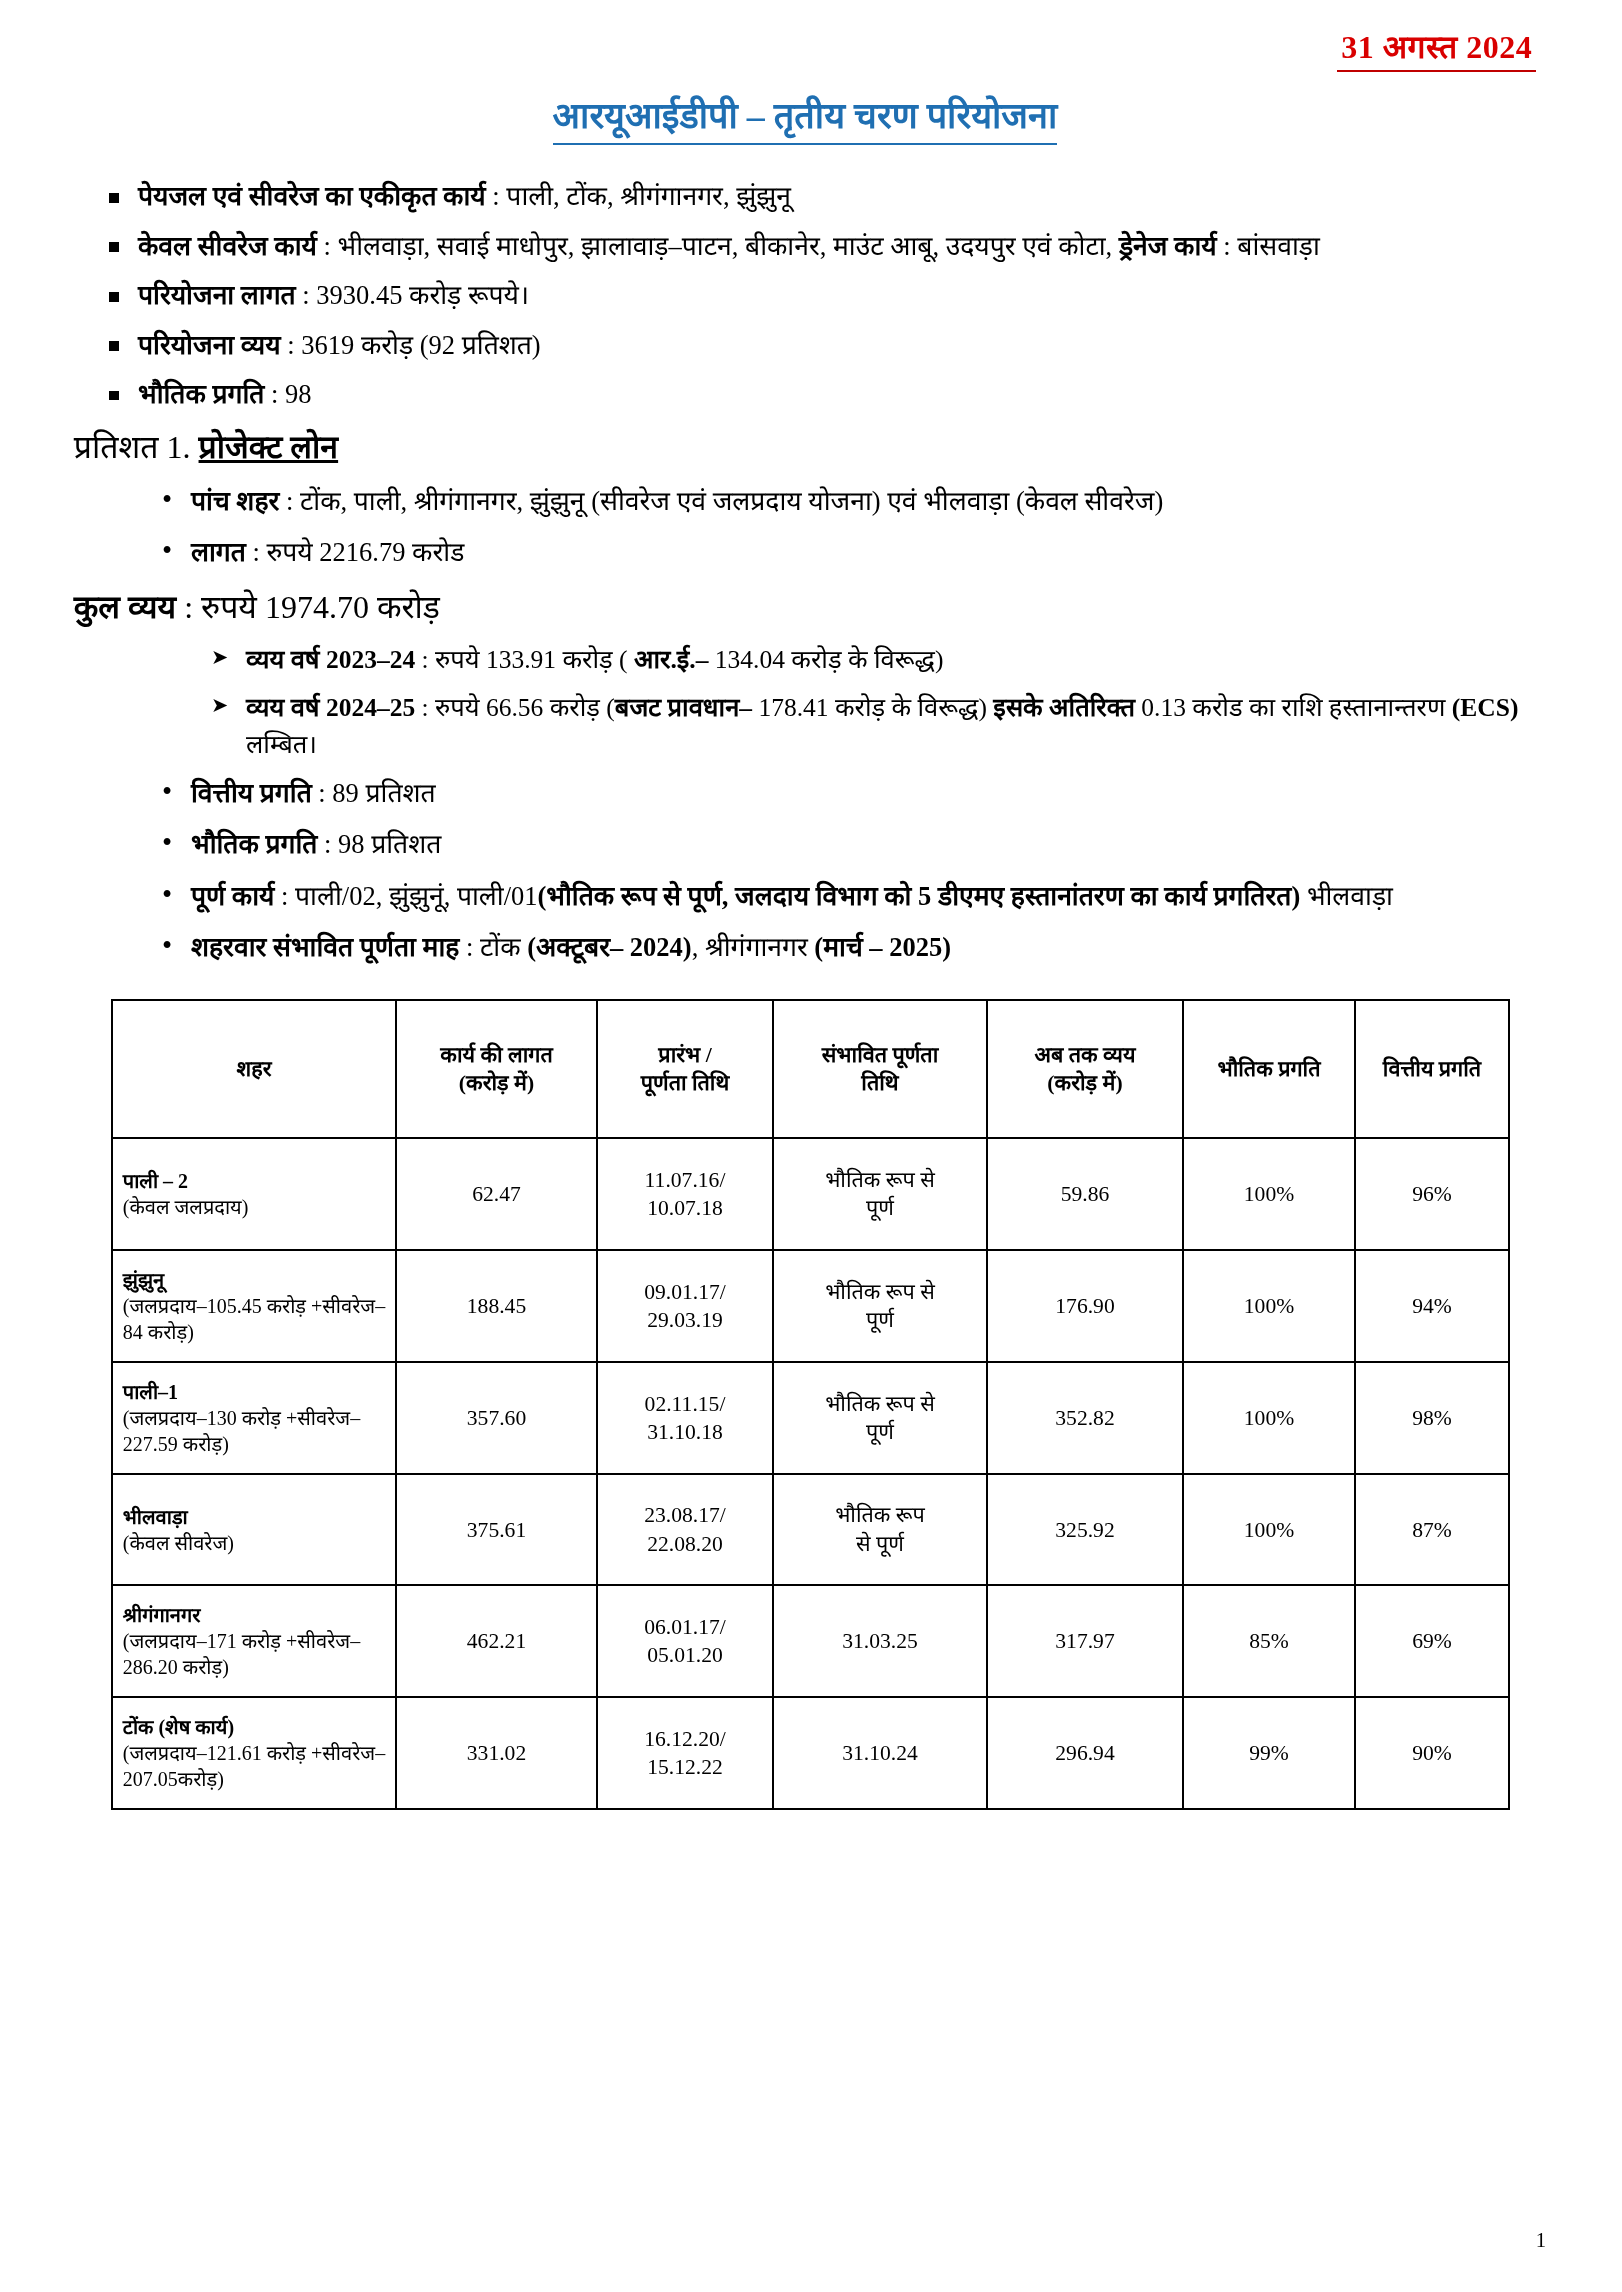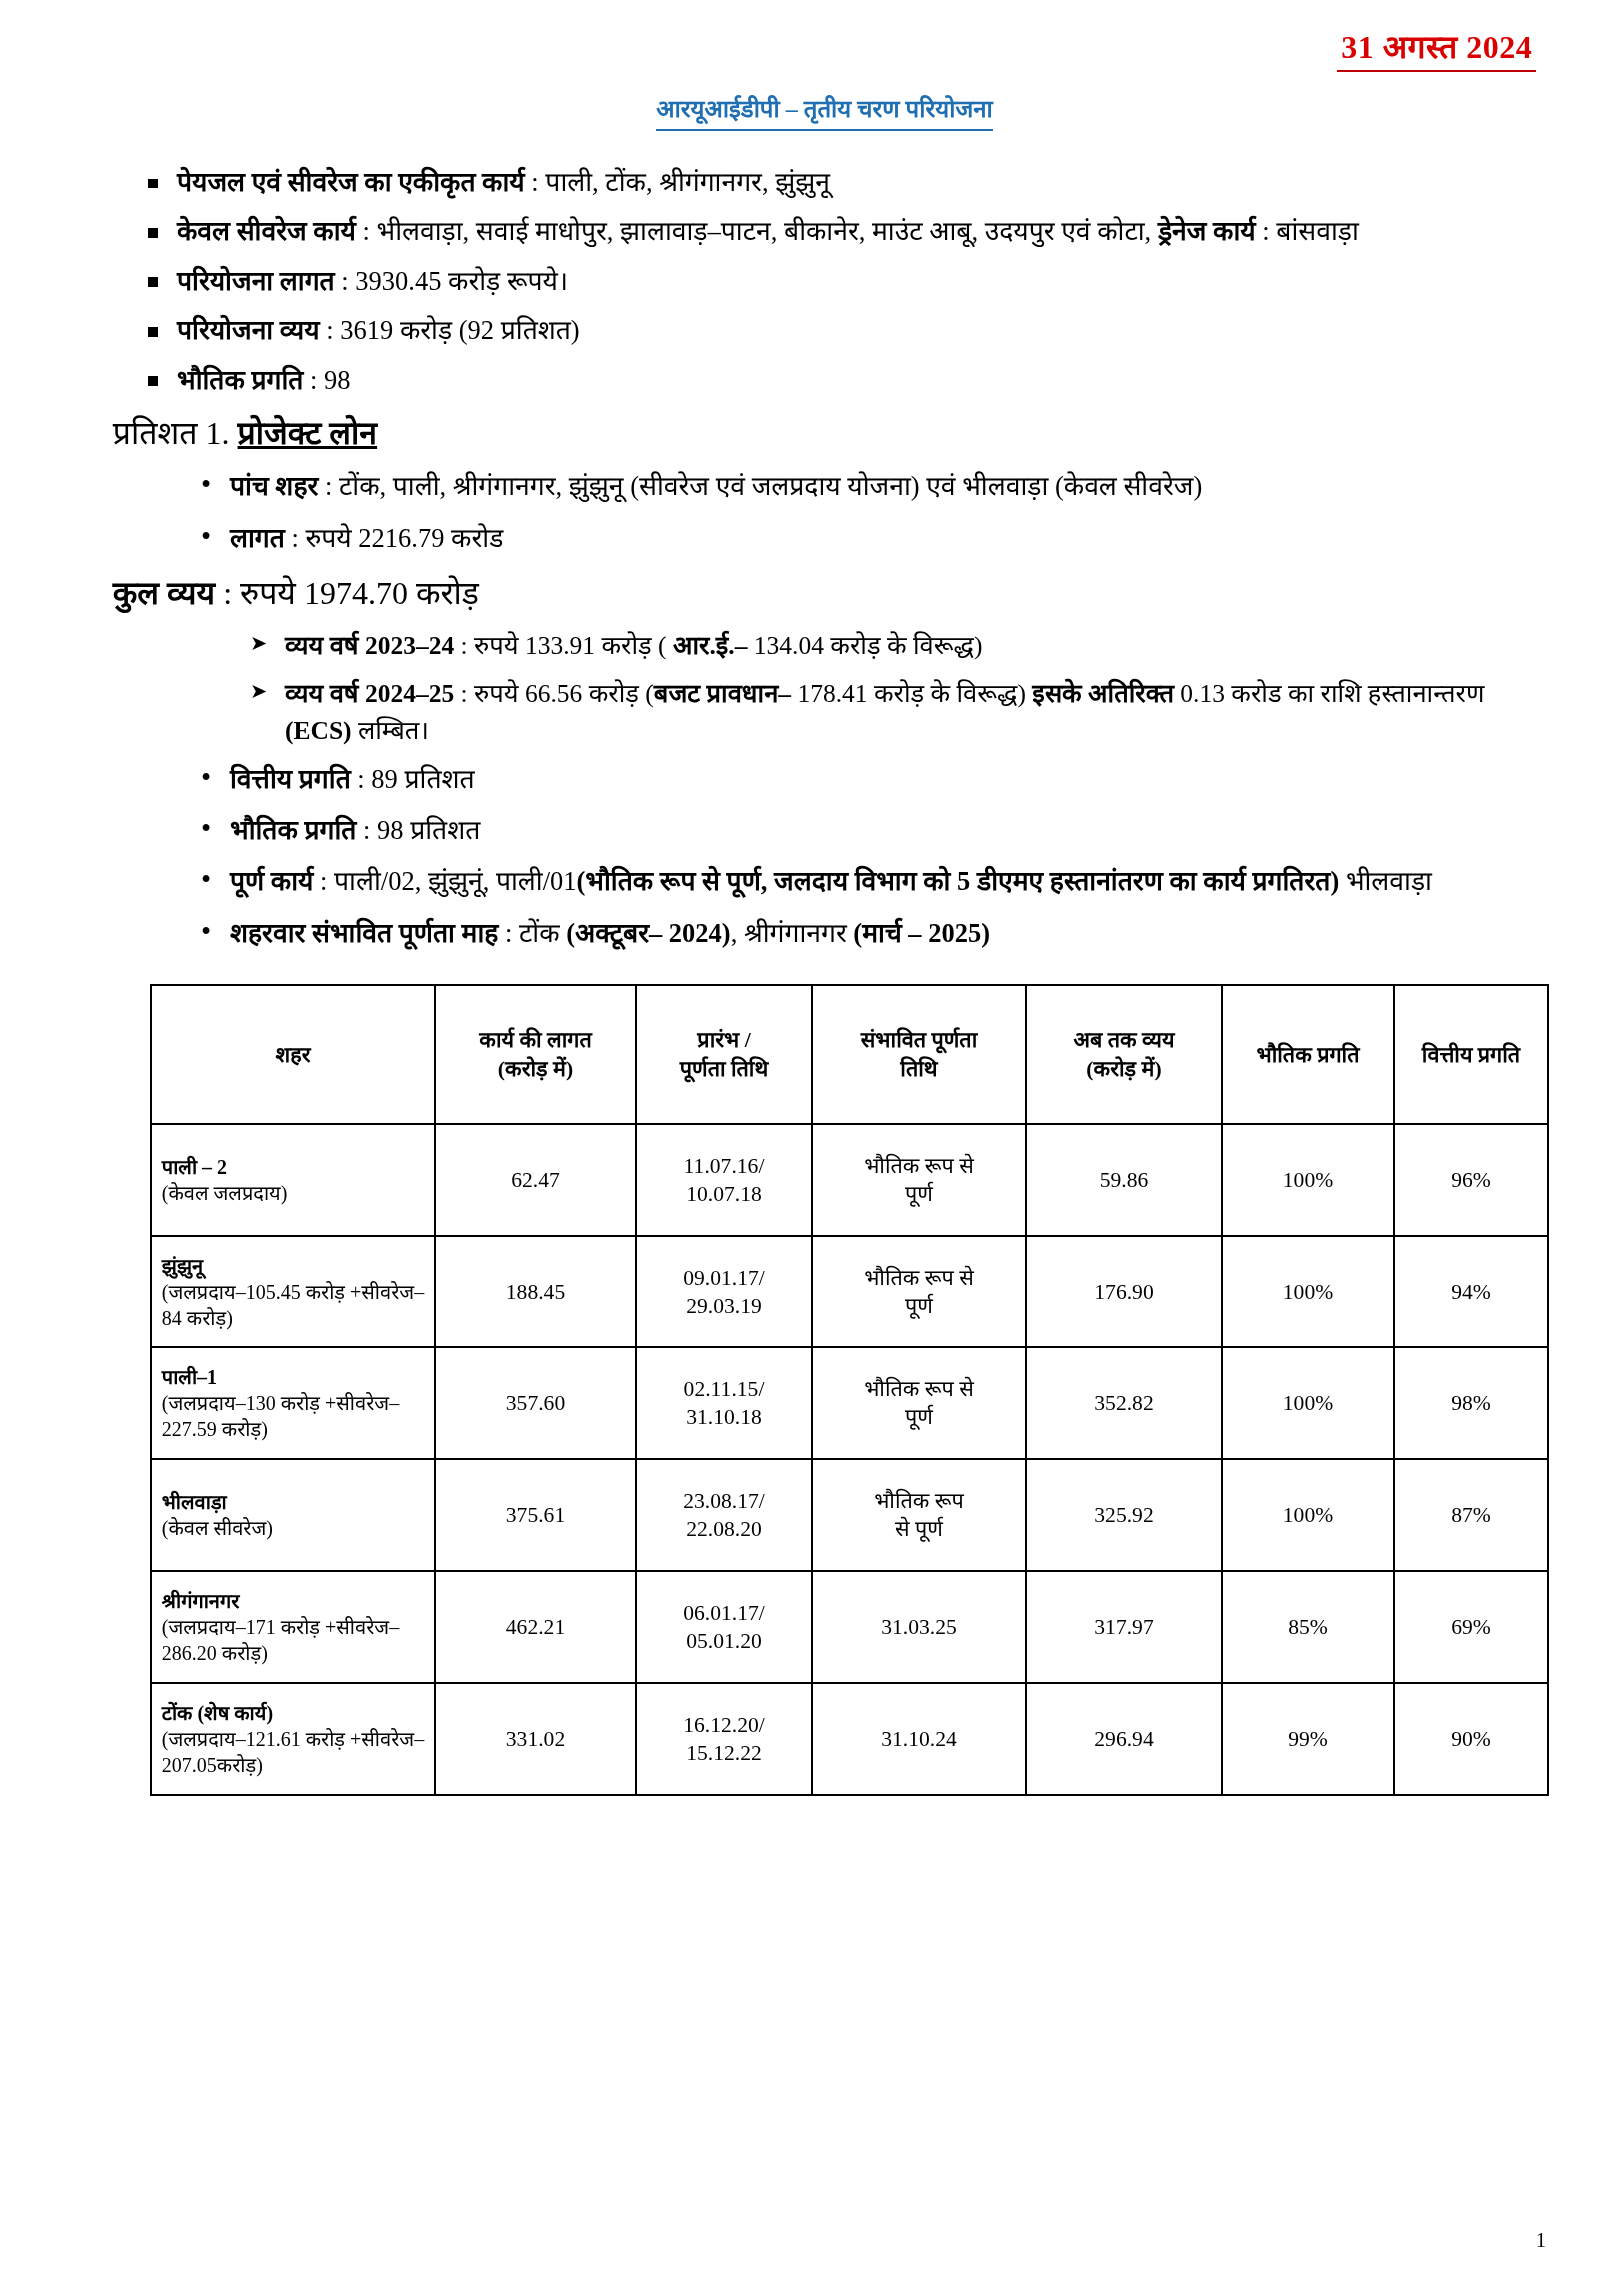--- a/index.html
+++ b/index.html
@@ -16,7 +16,7 @@
     width: 1622px;
     height: 2293px;
     box-sizing: border-box;
-    padding: 29px 76px 39px 103px;
+    padding: 29px 76px 39px 64px;
     background: #ffffff;
     overflow: hidden;
   }

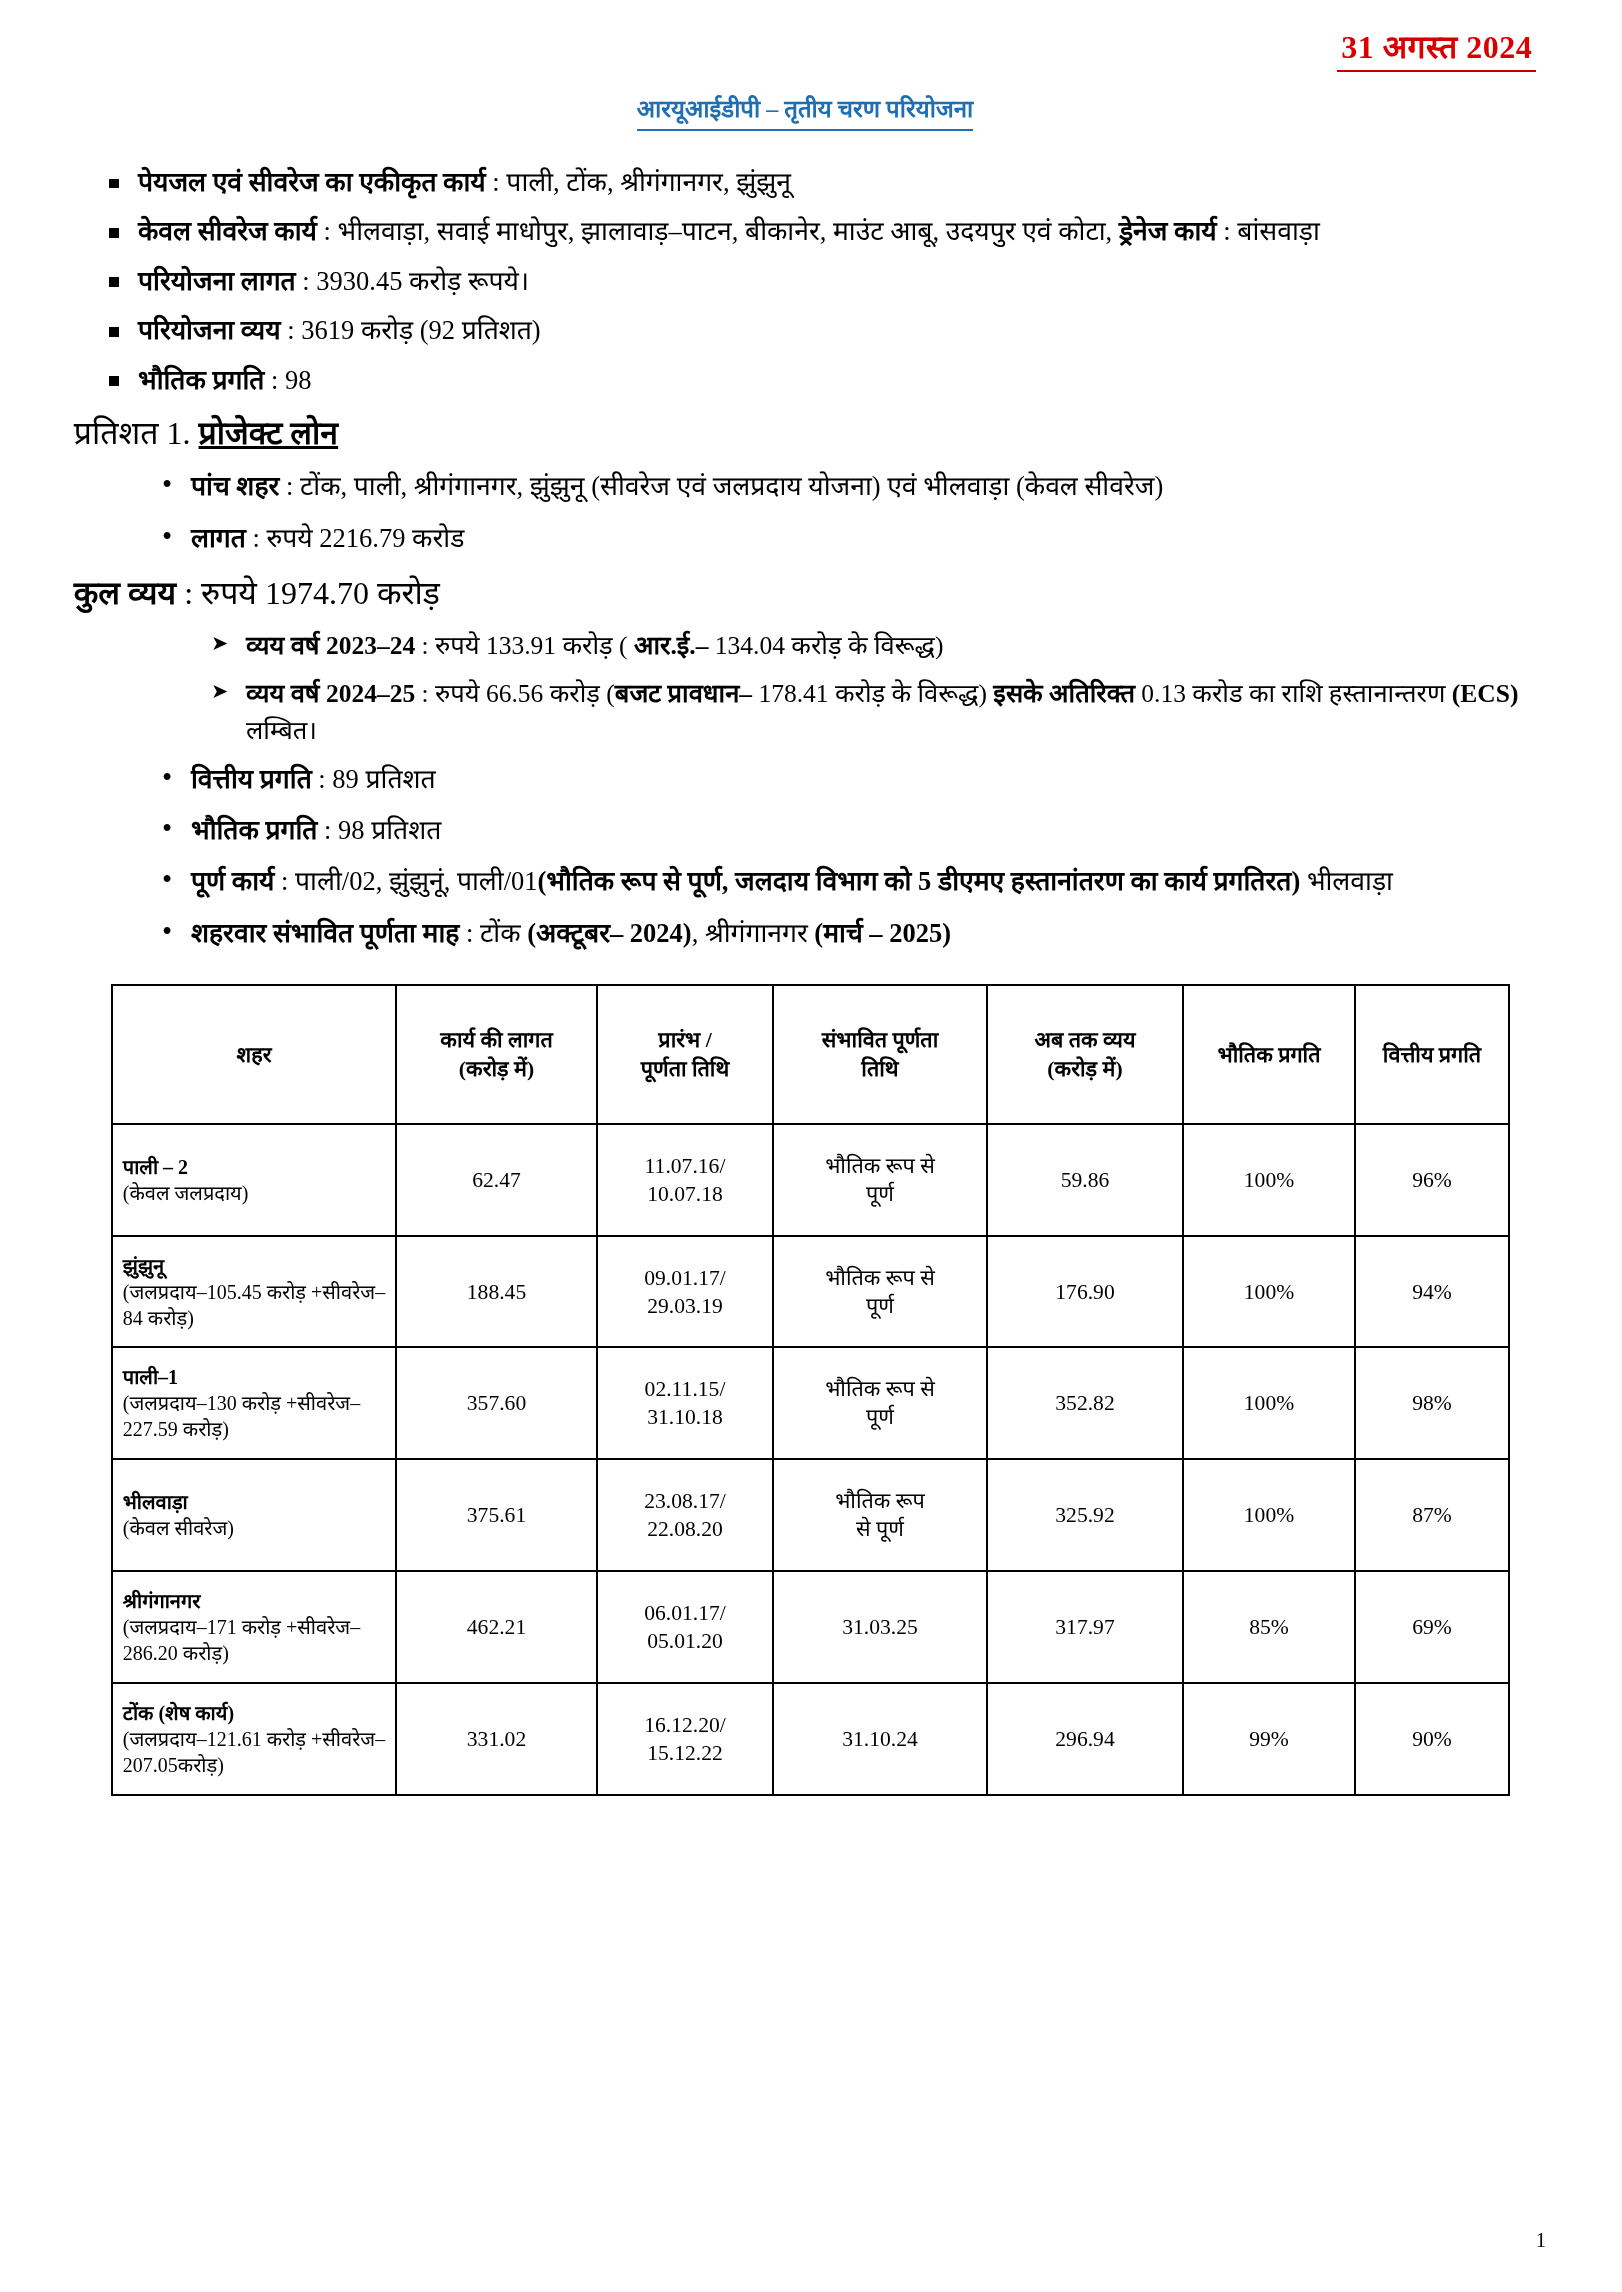--- a/index.html
+++ b/index.html
@@ -46,7 +46,7 @@
     display: inline-block;
     color: #1f6fb2;
     font-weight: bold;
-    font-size: 24px;
+    font-size: 36px;
     border-bottom: 2.9px solid #1f6fb2;
     padding-bottom: 4.9px;
     line-height: 1.2;

